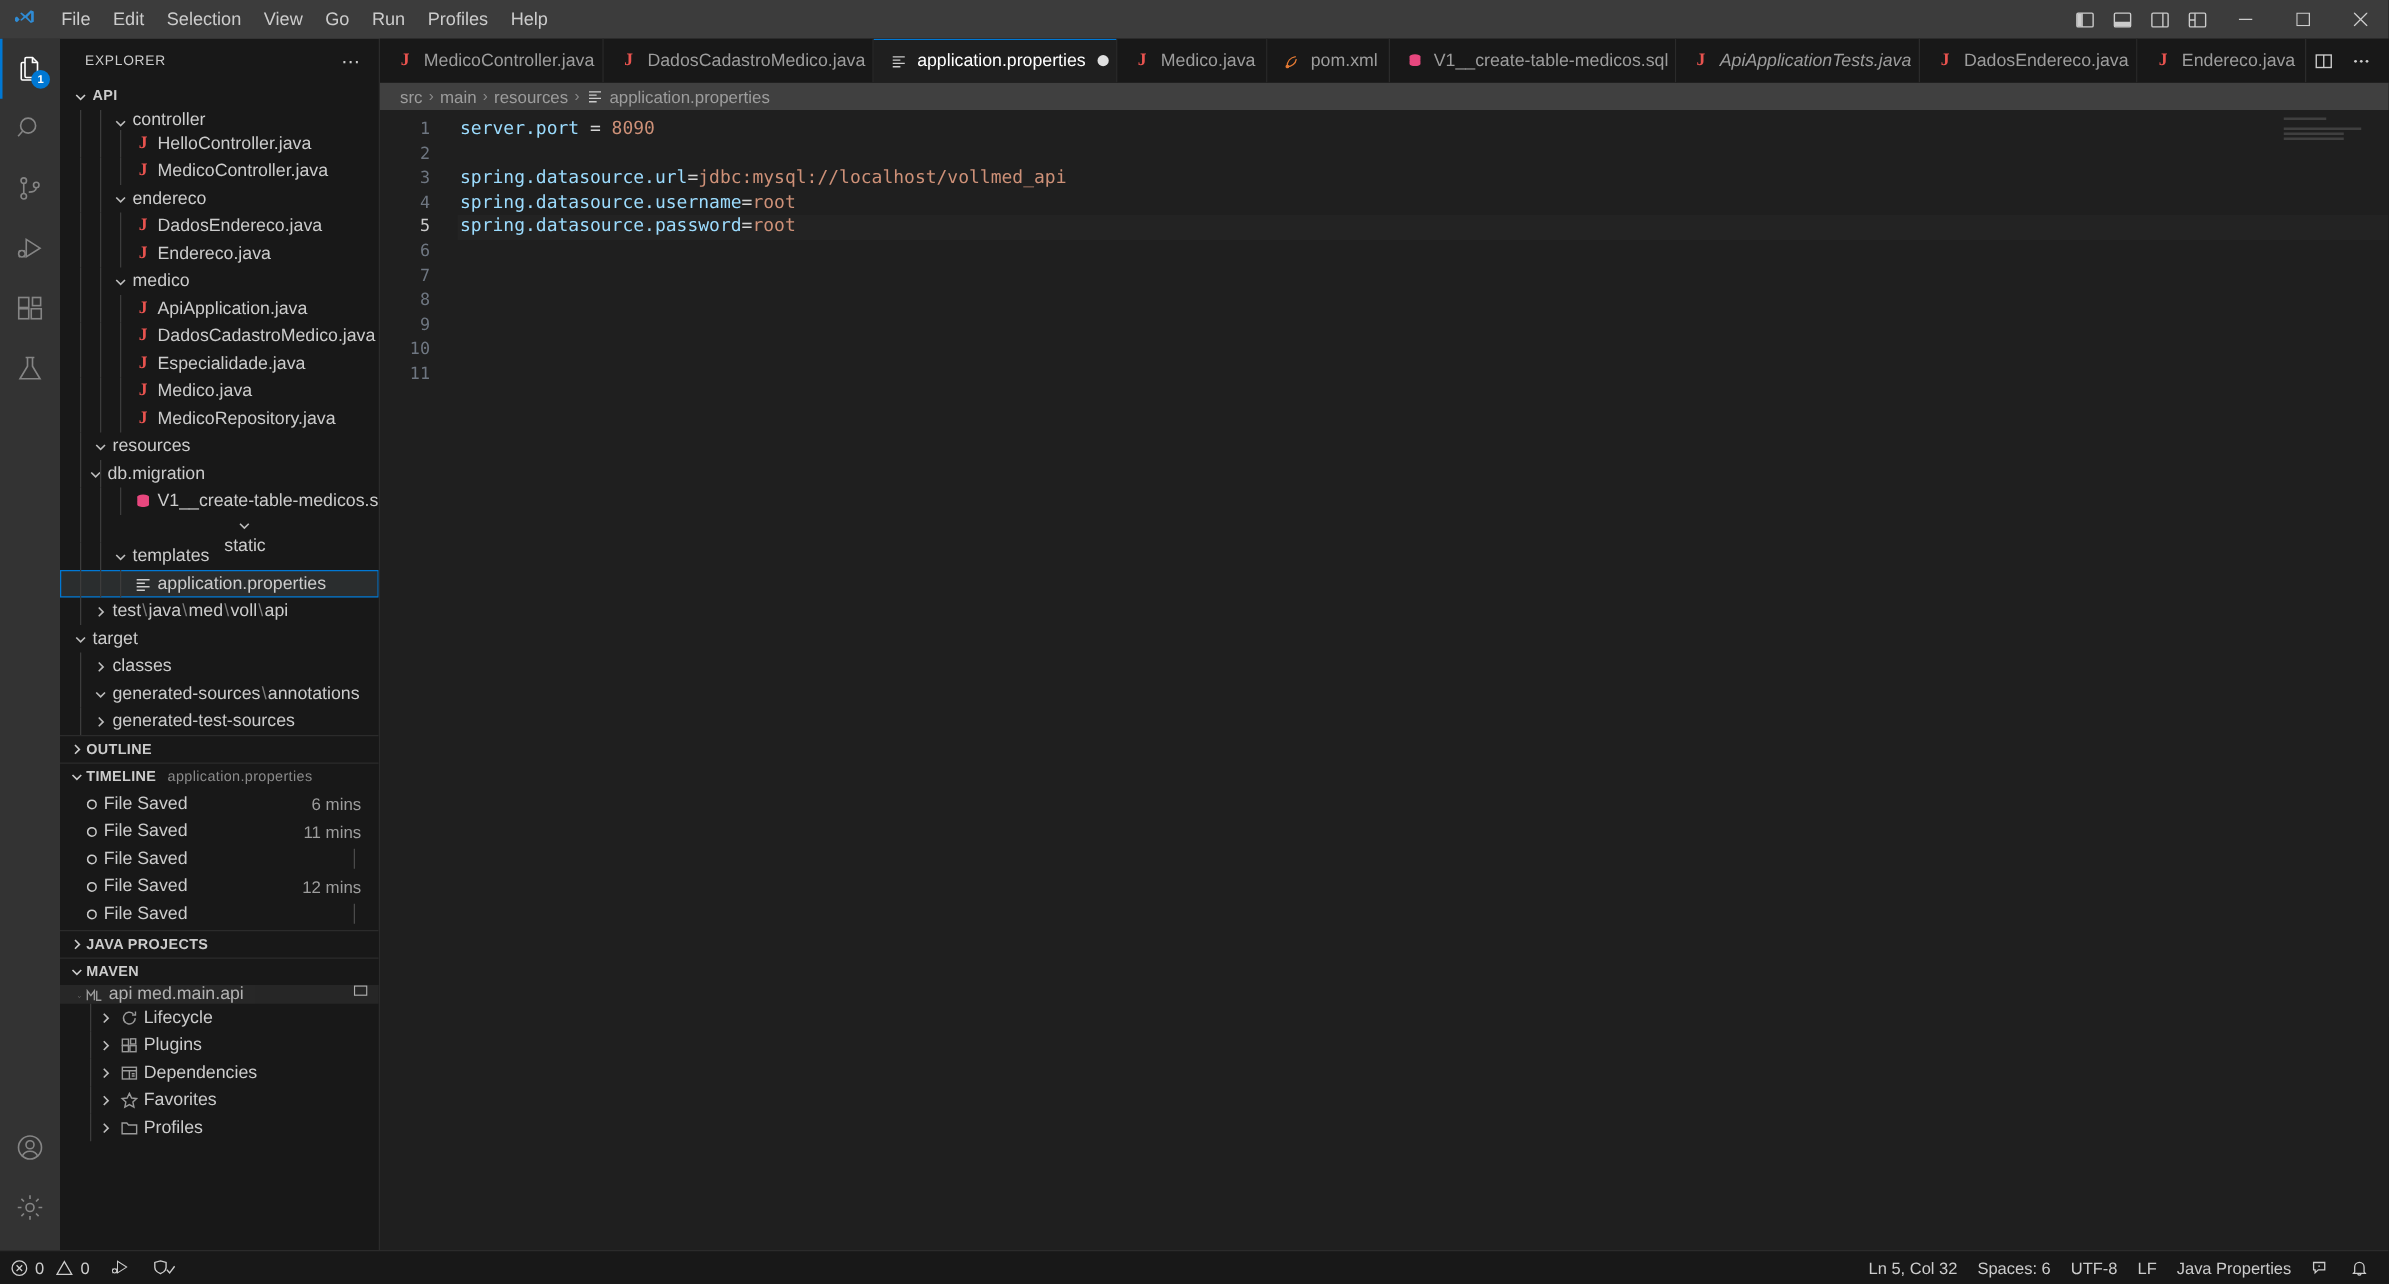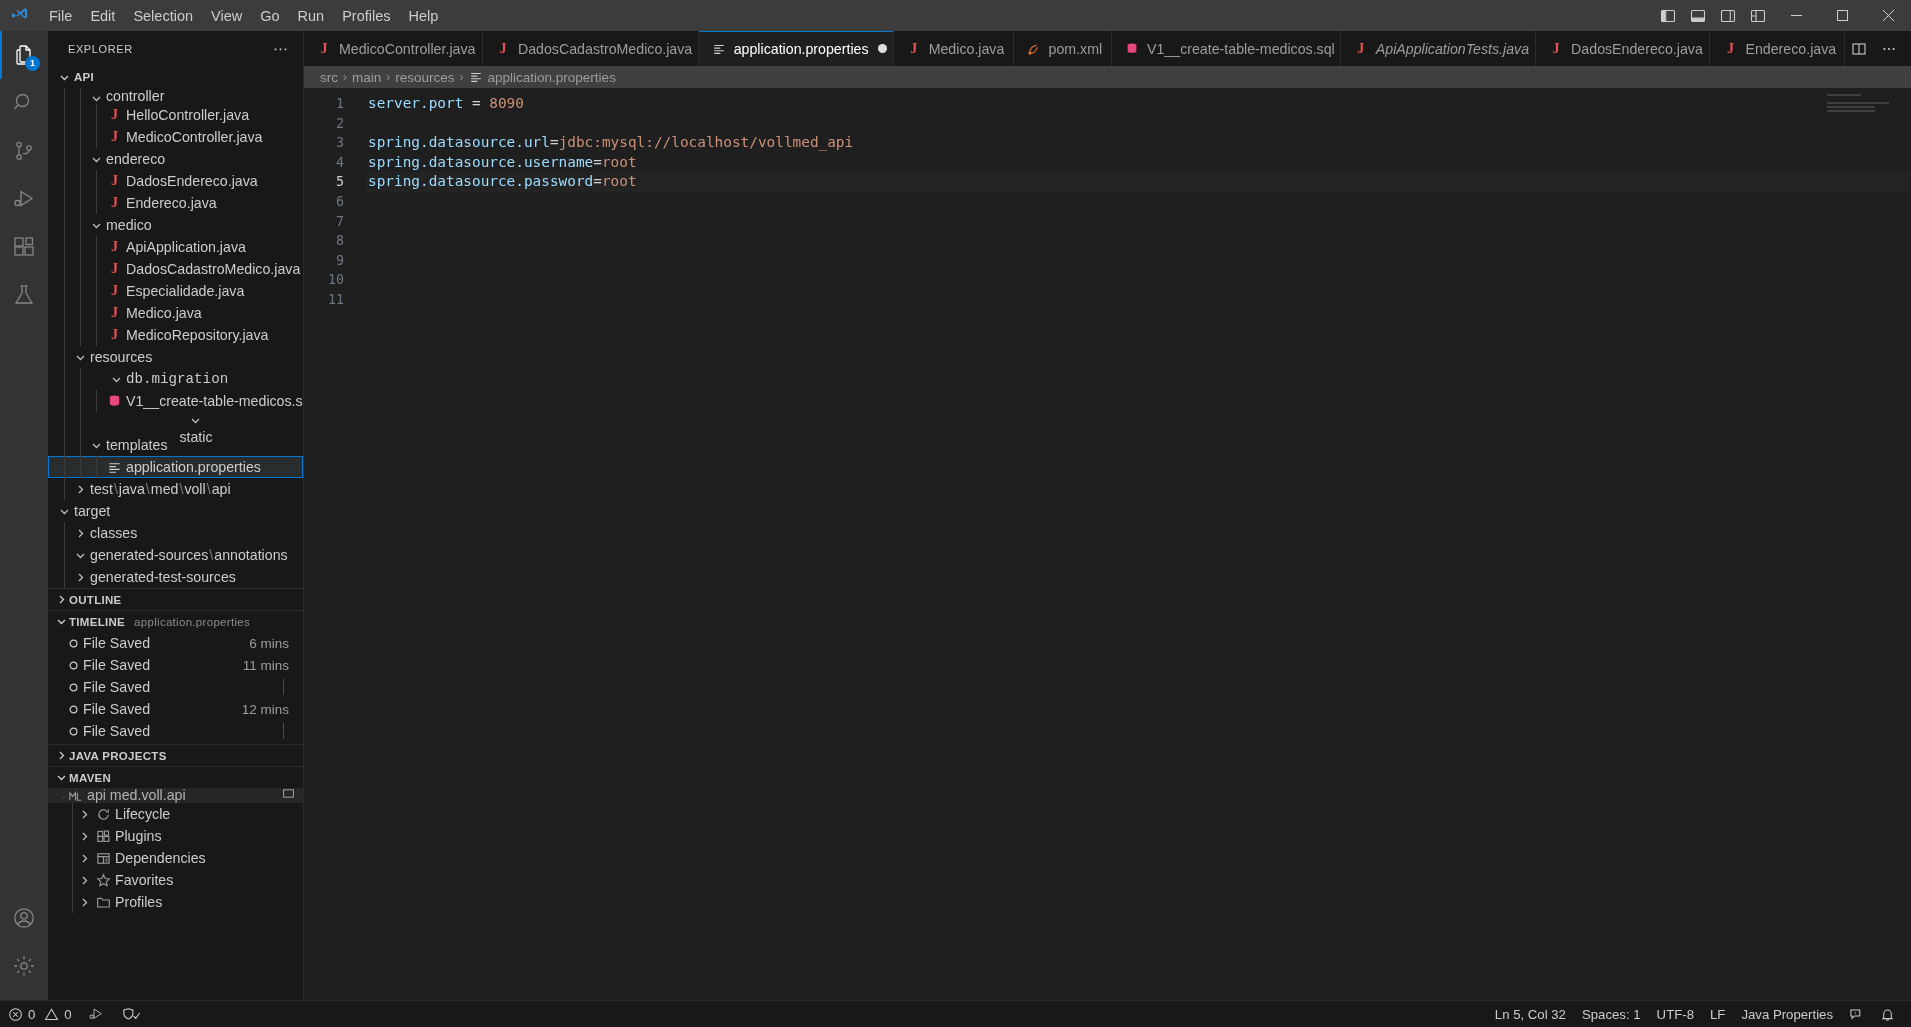--- a/index.html
+++ b/index.html
@@ -445,7 +445,7 @@
               </span>
               <span class="lbl">resources</span>
             </div>
-            <div class="row" style="padding-left: 60px; font-family: Liberation Mono, monospace;">
+            <div class="row" style="padding-left: 20px;">
               <span class="indent-g" style="left:16px"></span>
               <span class="indent-g" style="left:32px"></span>
               <span class="tw">

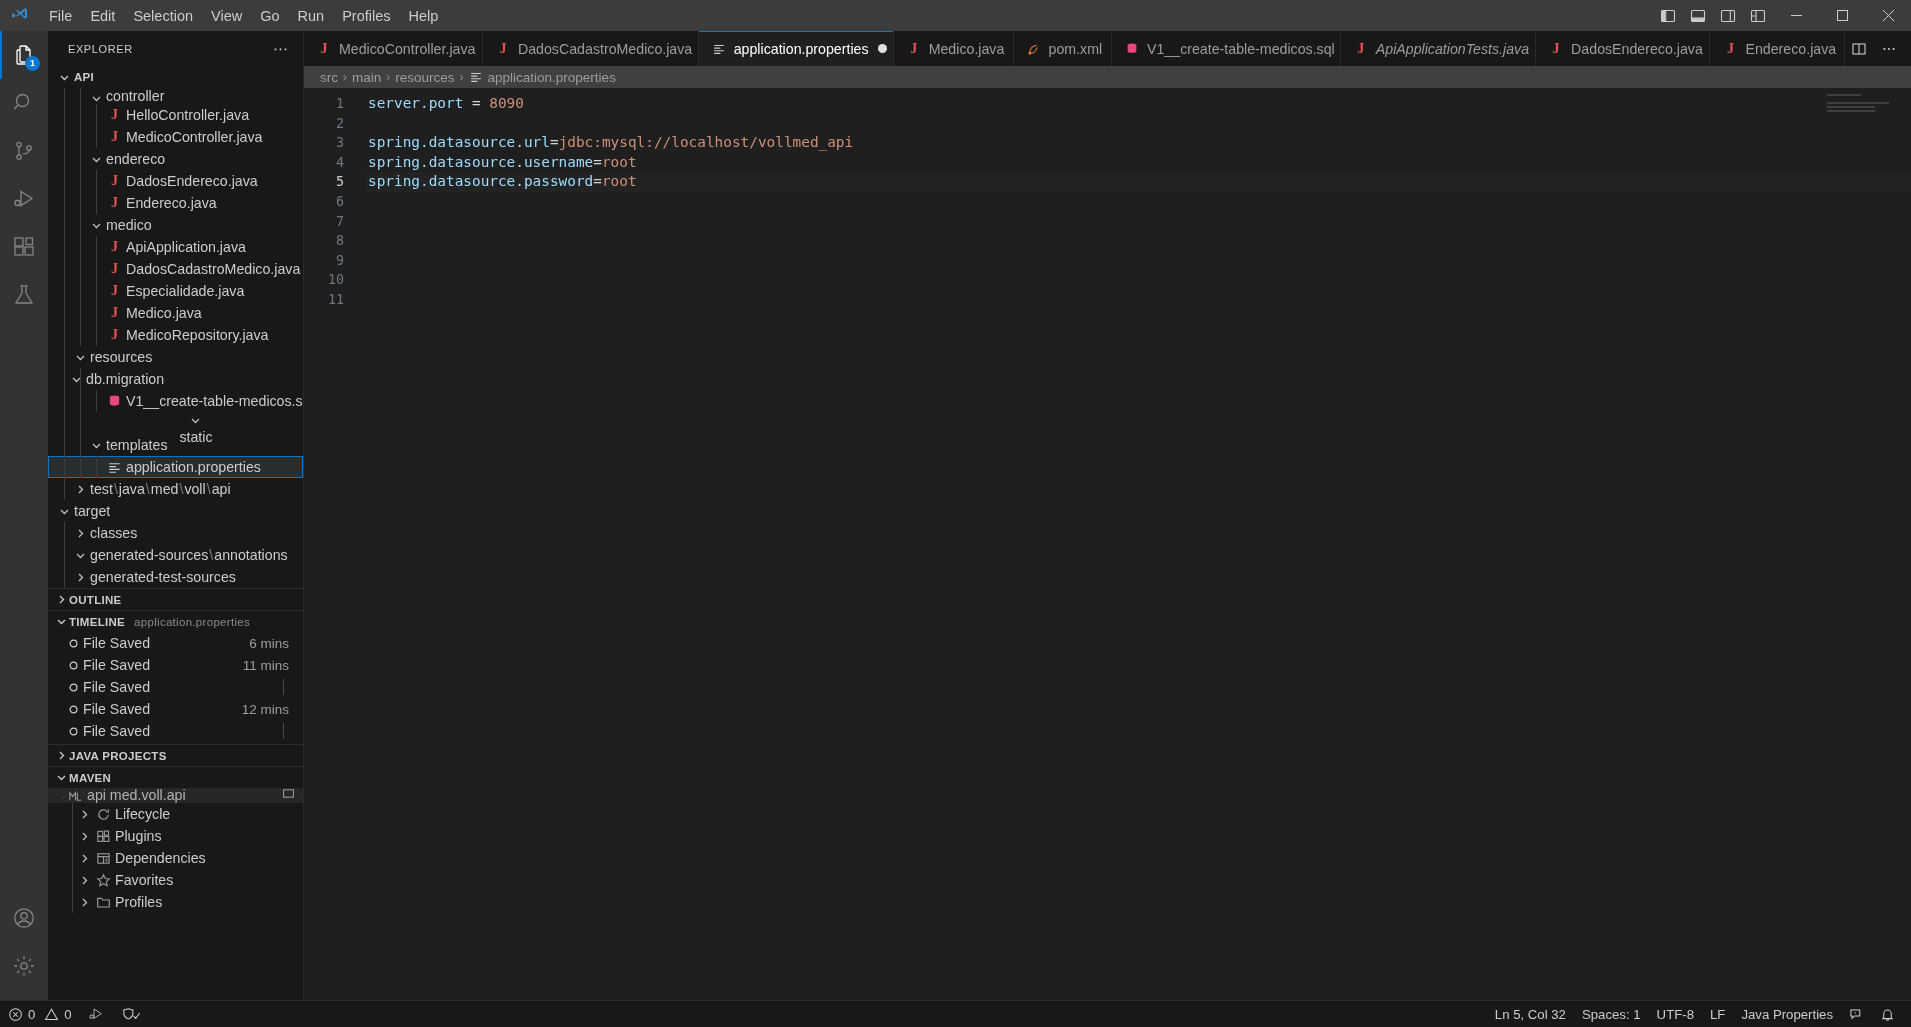--- a/index.html
+++ b/index.html
@@ -641,7 +641,7 @@
                 <path d="M10 5v8h4"></path>
               </svg>
           </span>
-          <span class="lbl">api med.voll.api</span>
+          <span class="lbl">api med.main.api</span>
           <span style="margin-left:auto;padding-right:8px">
             <svg viewBox="0 0 16 16" width="13" height="13" fill="none" stroke="#cccccc" stroke-width="1.1">
                 <rect x="2" y="3.5" width="12" height="9"></rect>

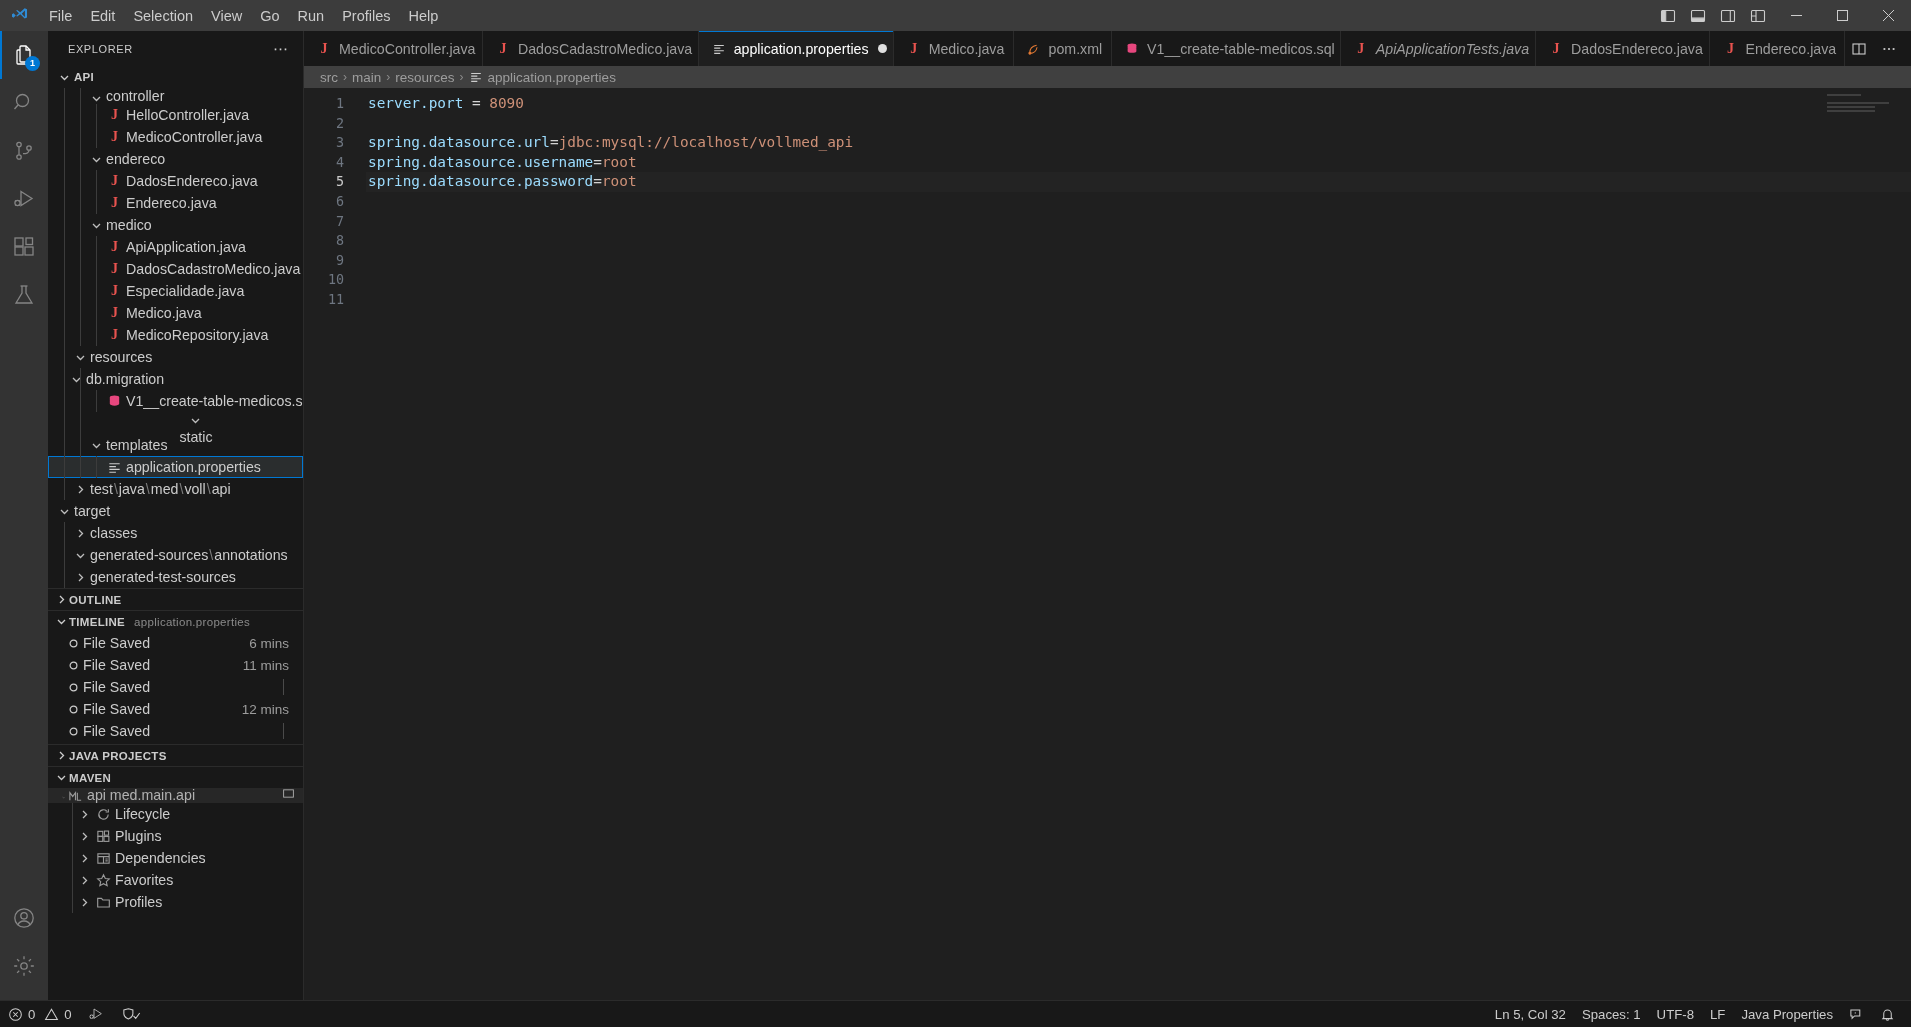--- a/index.html
+++ b/index.html
@@ -903,7 +903,7 @@
     </div>
     <div class="sb-right">
       <div class="sb-item">Ln 5, Col 32</div>
-      <div class="sb-item">Spaces: 1</div>
+      <div class="sb-item">Spaces: 6</div>
       <div class="sb-item">UTF-8</div>
       <div class="sb-item">LF</div>
       <div class="sb-item">Java Properties</div>

